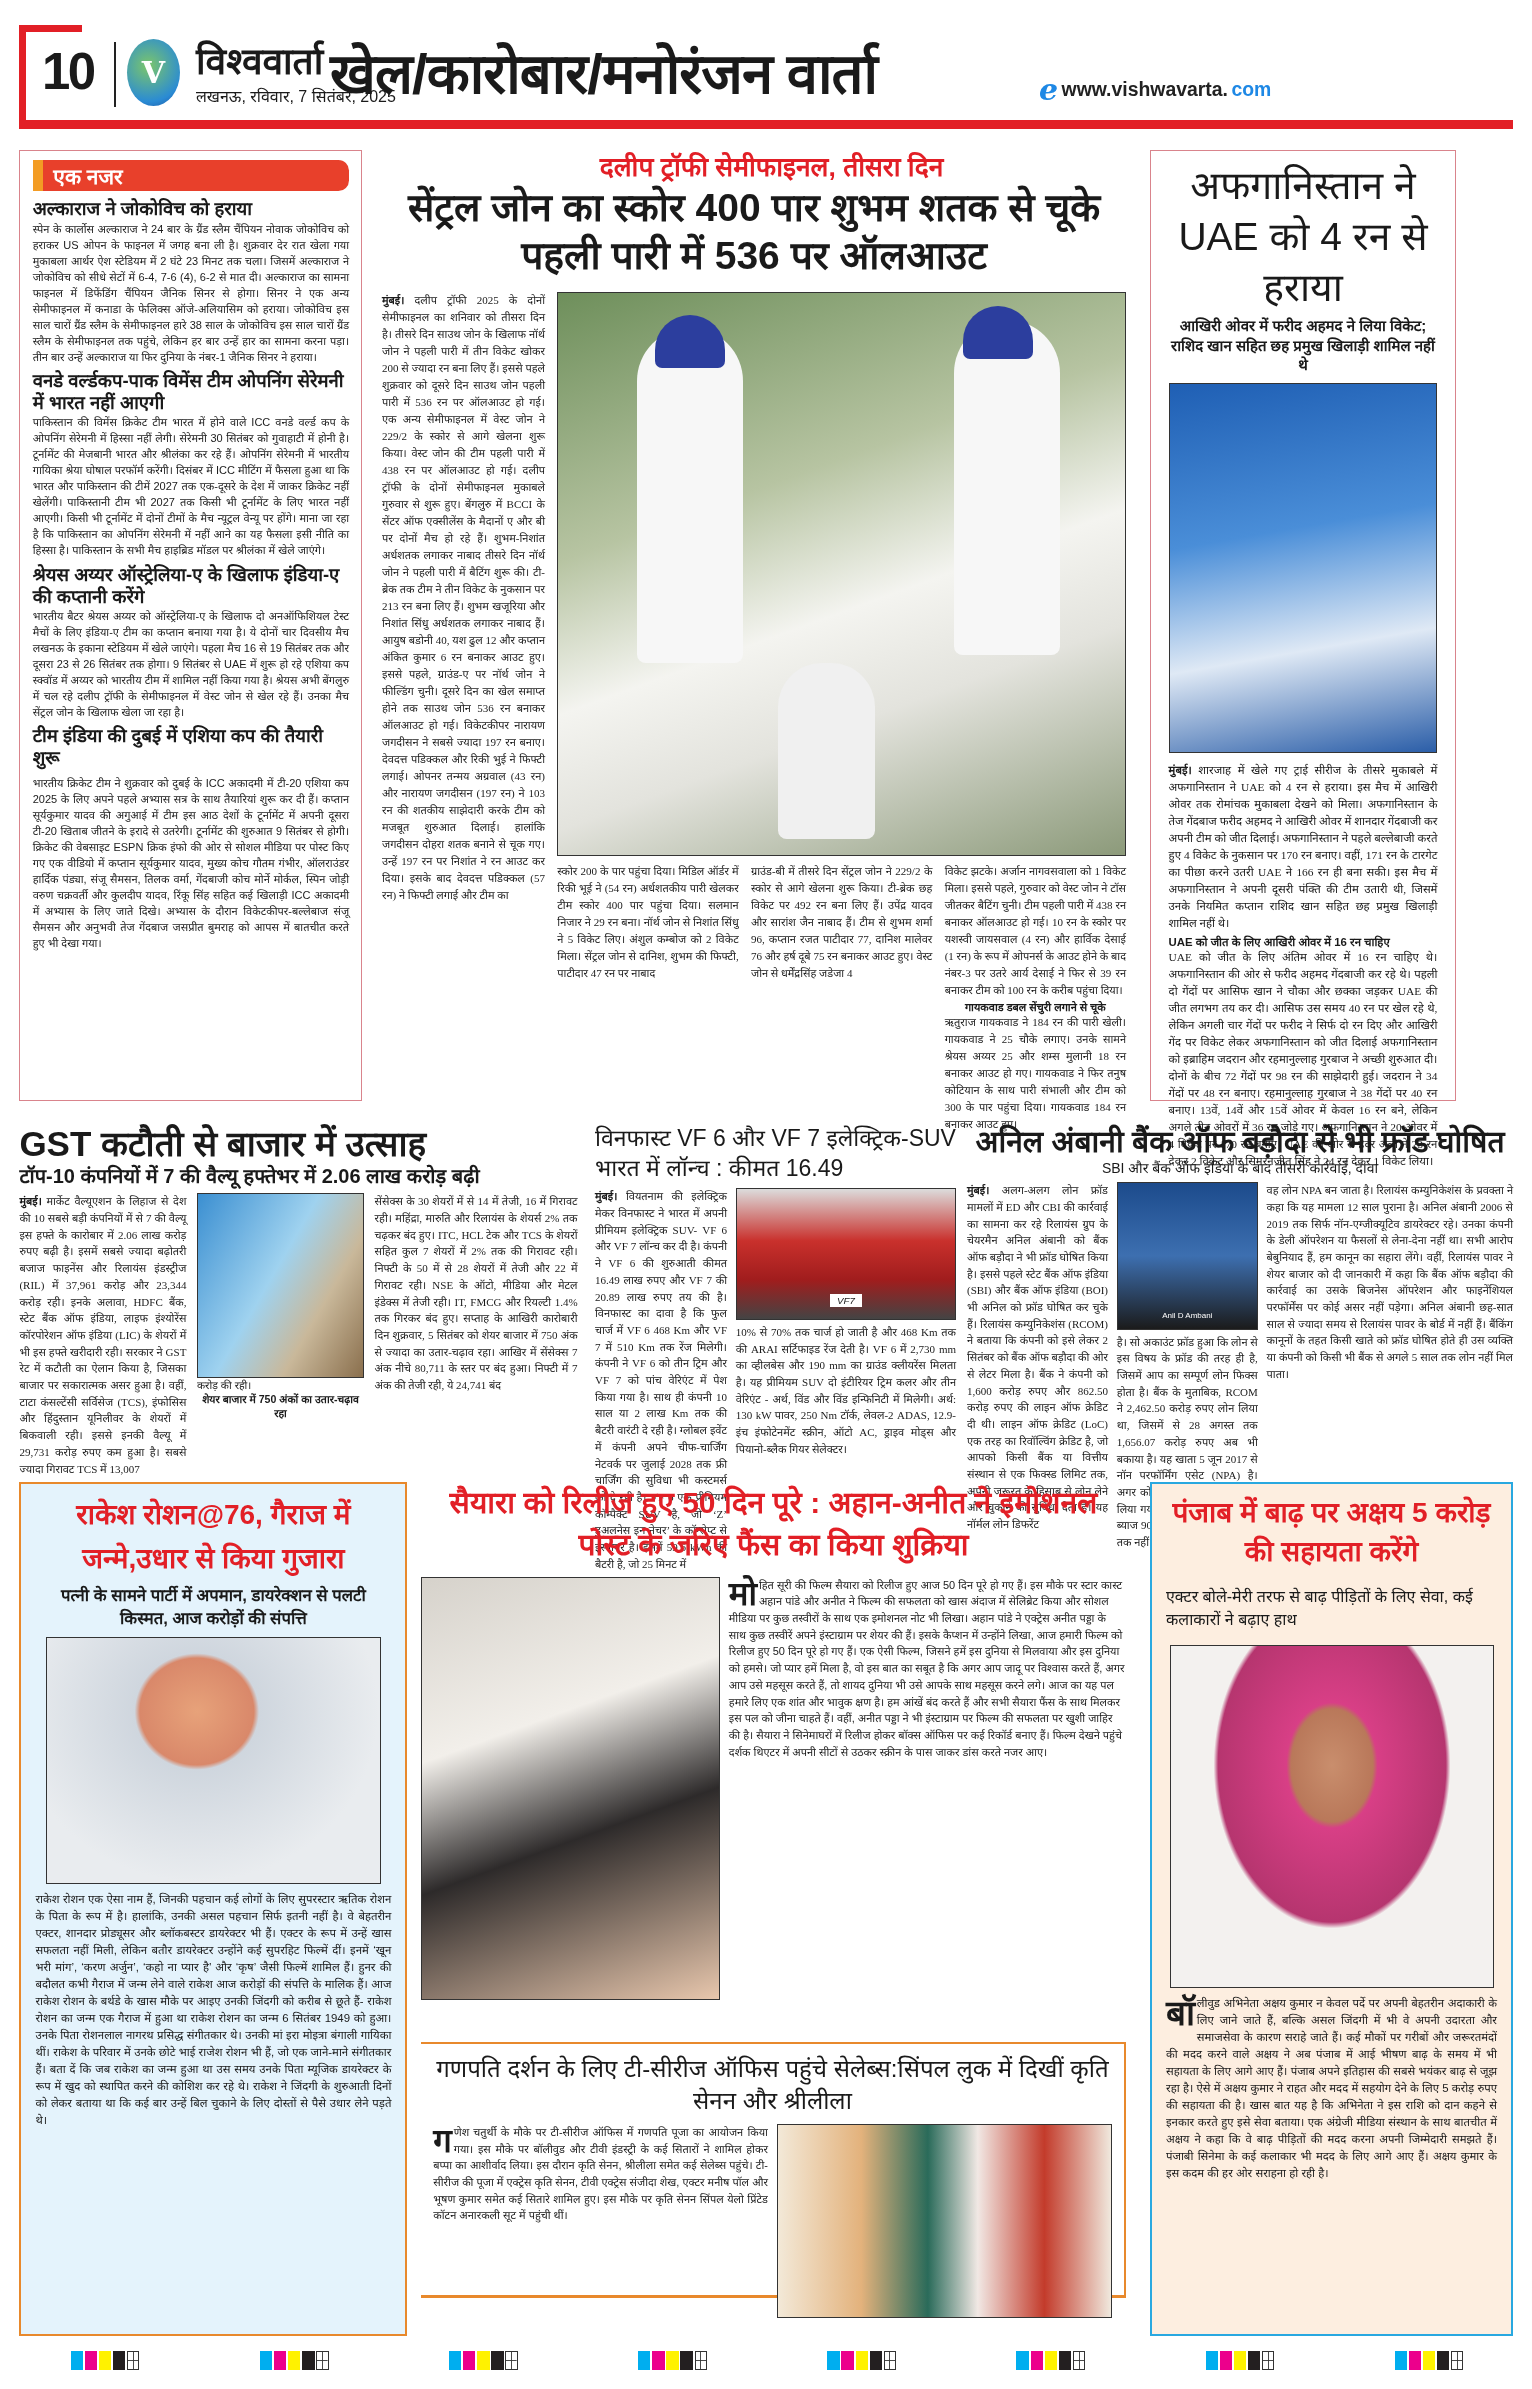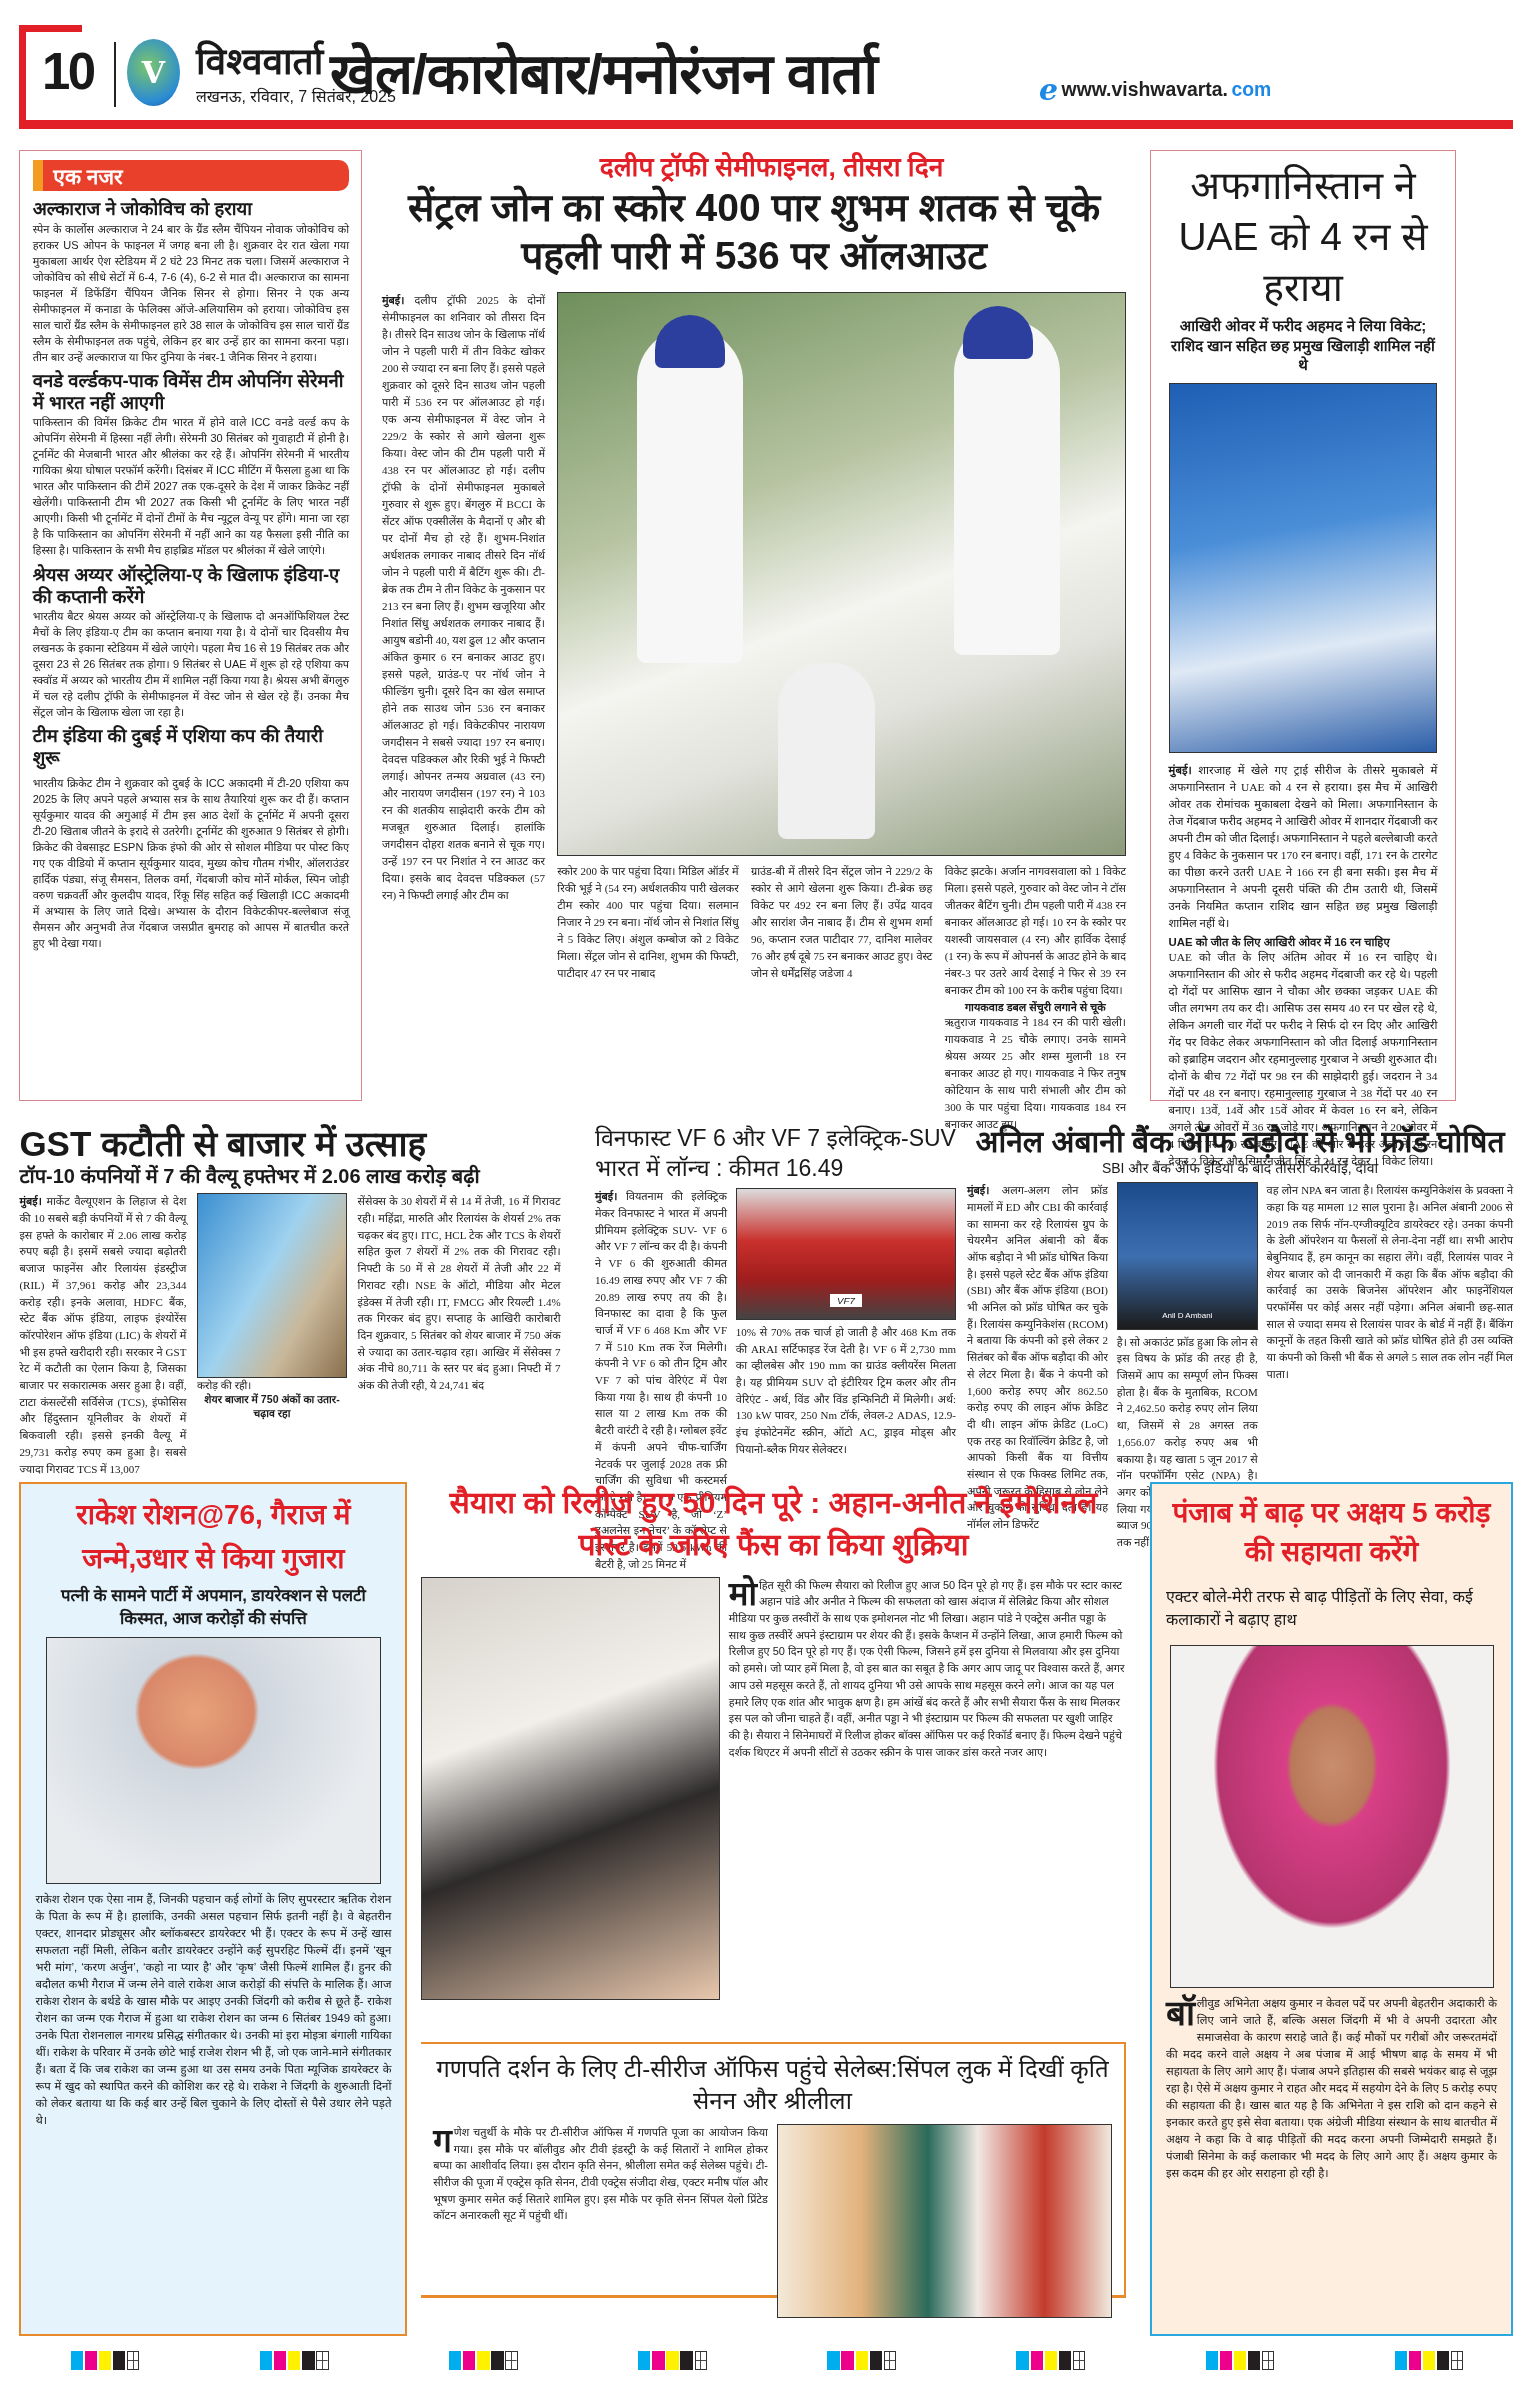--- a/index.html
+++ b/index.html
@@ -100,7 +100,7 @@
   <h3 style="font-size:20px;margin-bottom:5.3px">टॉप-10 कंपनियों में 7 की वैल्यू हफ्तेभर में  2.06 लाख करोड़ बढ़ी</h3>
   <div style="display:flex;gap:10.6px">
     <p class="body serif" style="width:167px;font-size:11px;line-height:16.7px"><b>मुंबई।</b> <span>मार्केट वैल्यूएशन के लिहाज से देश की 10 सबसे बड़ी कंपनियों में से 7 की वैल्यू इस हफ्ते के कारोबार में 2.06 लाख करोड़ रुपए बढ़ी है। इसमें सबसे ज्यादा बढ़ोतरी बजाज फाइनेंस और रिलायंस इंडस्ट्रीज (RIL) में 37,961 करोड़ और 23,344 करोड़ रही। इनके अलावा, HDFC बैंक, स्टेट बैंक ऑफ इंडिया, लाइफ इंश्योरेंस कॉरपोरेशन ऑफ इंडिया (LIC) के शेयरों में भी इस हफ्ते खरीदारी रही। सरकार ने GST रेट में कटौती का ऐलान किया है, जिसका बाजार पर सकारात्मक असर हुआ है। वहीं, टाटा कंसल्टेंसी सर्विसेज (TCS), इंफोसिस और हिंदुस्तान यूनिलीवर के शेयरों में बिकवाली रही। इससे इनकी वैल्यू में 29,731 करोड़ रुपए कम हुआ है। सबसे ज्यादा गिरावट TCS में 13,007</span></p>
-    <div style="width:150px">
+    <div style="width:167px">
       <div class="photo" style="height:185px;background:linear-gradient(120deg,#3b8fd1,#9fd2ef 45%,#c9b89a 70%,#8a6f4d)"></div>
       <p style="font-size:10.6px">करोड़ की रही।</p>
       <p style="font-size:10.6px;font-weight:bold;text-align:center">शेयर बाजार में 750 अंकों का उतार-चढ़ाव रहा</p>

